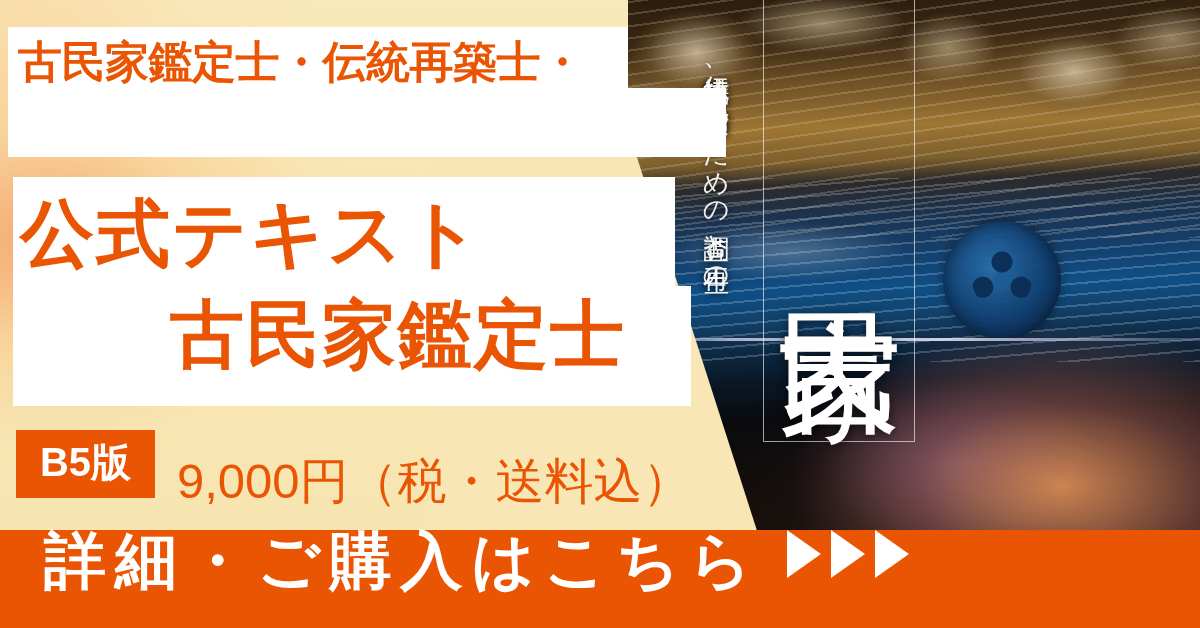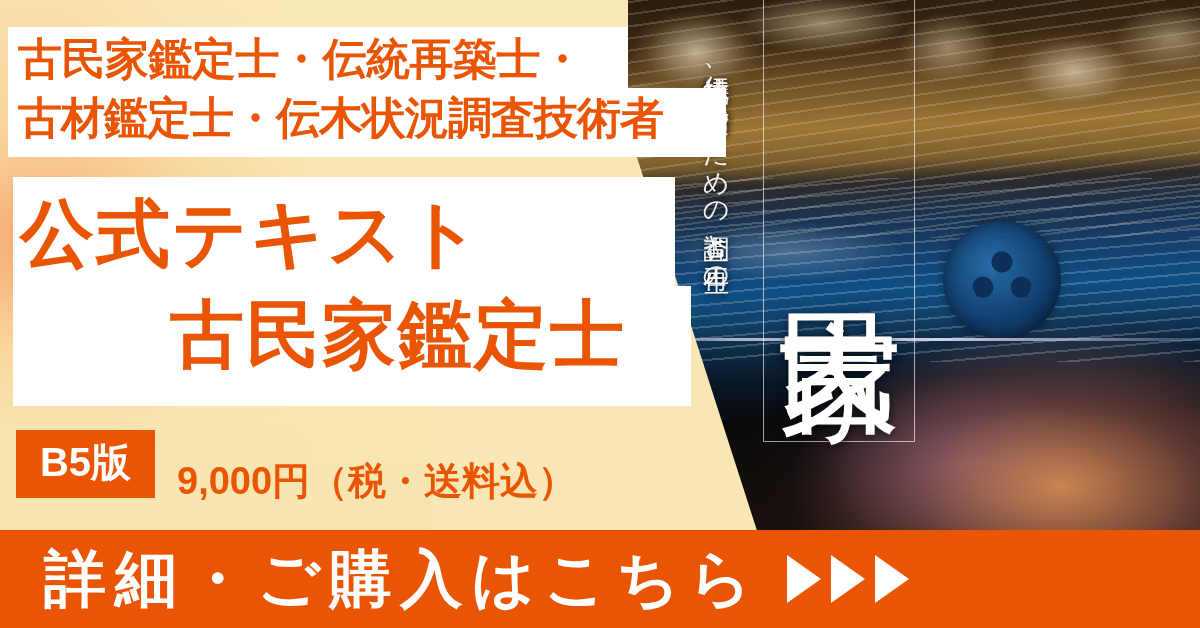--- a/index.html
+++ b/index.html
@@ -148,7 +148,6 @@
     font-weight:700;
     letter-spacing:-0.5px;
     white-space:nowrap;
-    font-family:Liberation Mono, monospace;
   }
   .headline .l2{letter-spacing:-1px;}
 

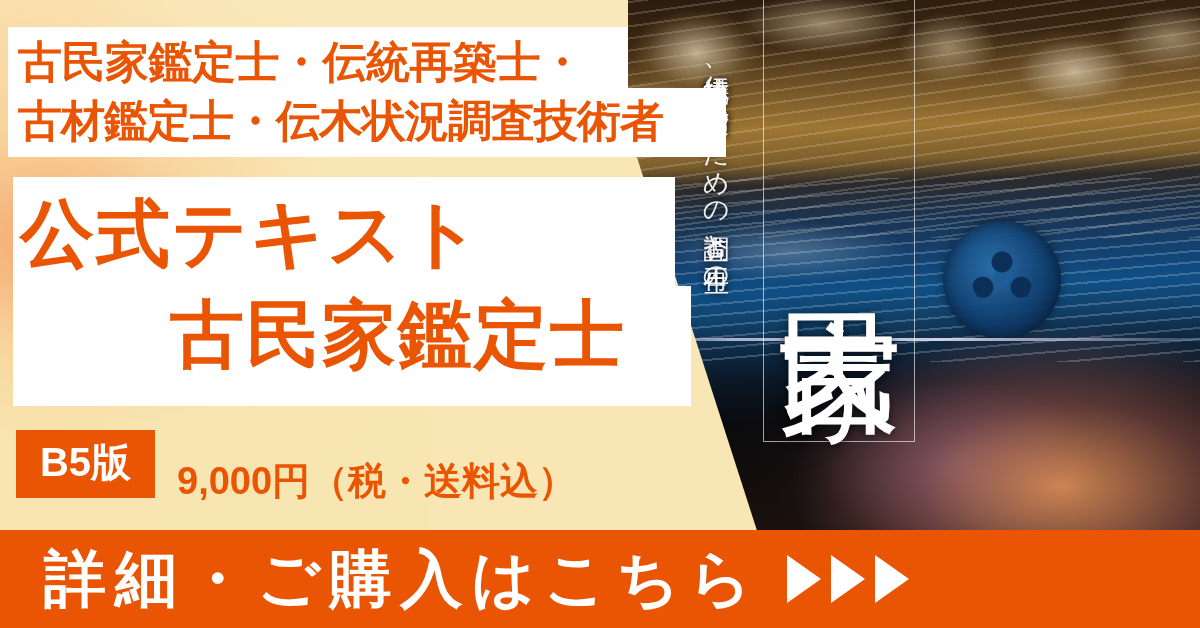--- a/index.html
+++ b/index.html
@@ -235,7 +235,6 @@
 
   <div class="headline">
     <div class="l1">古民家鑑定士・伝統再築士・</div>
-    <div class="l2">古材鑑定士・伝木状況調査技術者</div>
   </div>
 
   <div class="title-main">

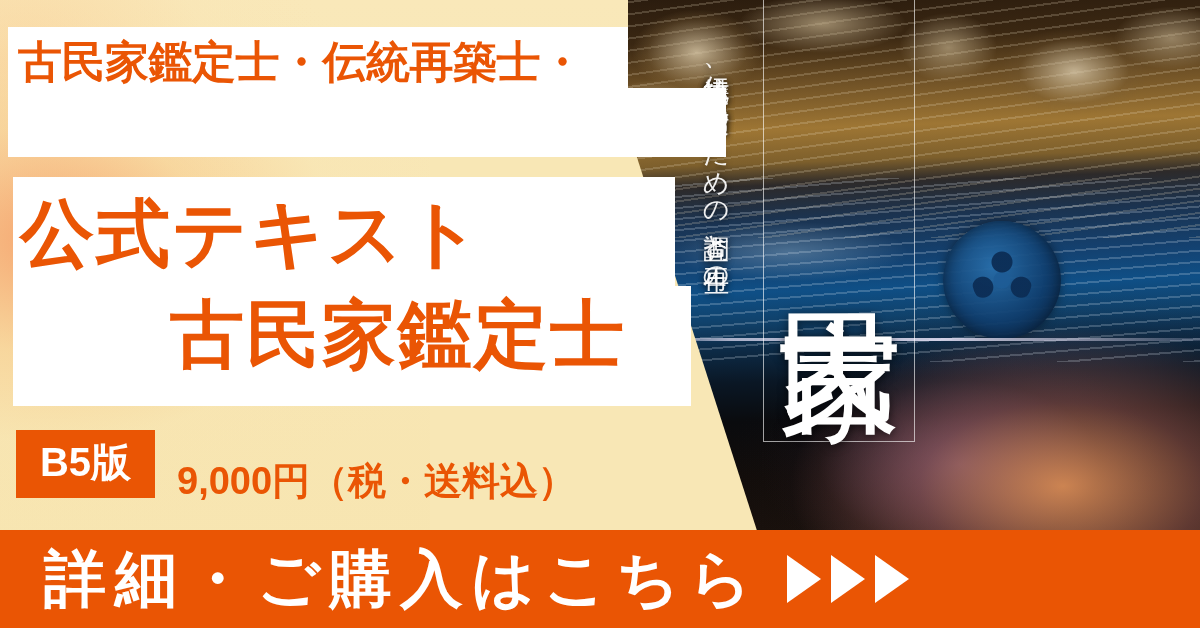--- a/index.html
+++ b/index.html
@@ -176,7 +176,7 @@
   }
   .price{
     color:#ea5504;
-    font-size:38px;font-weight:700;
+    font-size:49px;font-weight:400;
     margin-left:22px;
     letter-spacing:0;
     white-space:nowrap;

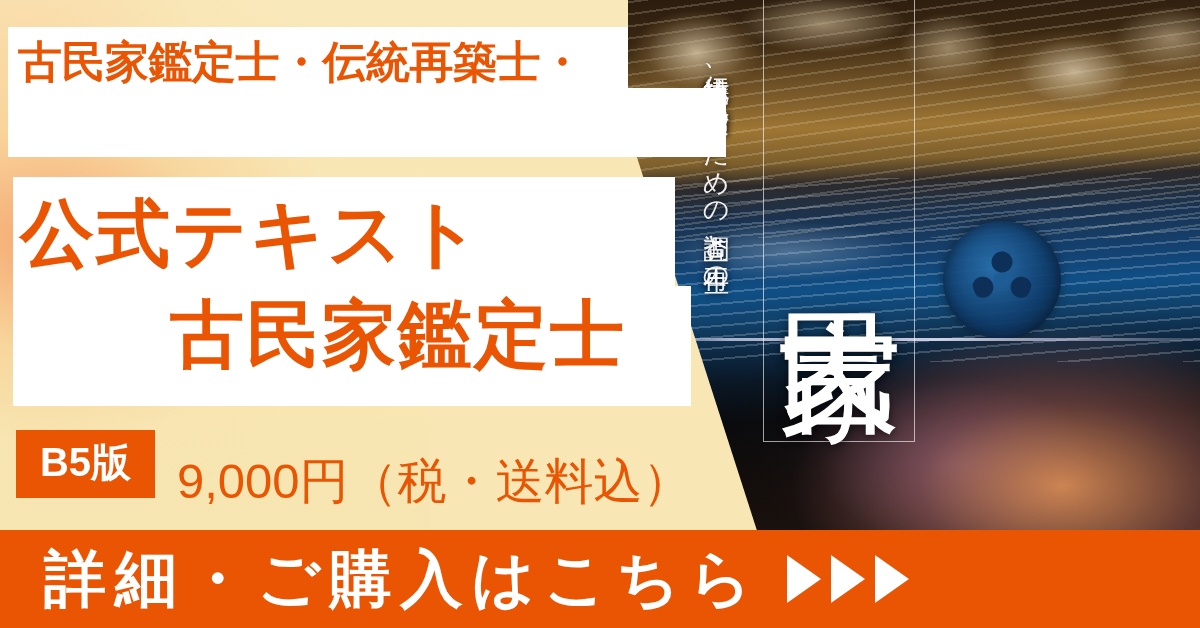--- a/index.html
+++ b/index.html
@@ -187,7 +187,7 @@
   .cta{
     position:absolute;left:0;top:530px;width:1200px;height:98px;
     background:#ea5504;
-    display:flex;align-items:center;
+    display:flex;align-items:flex-start;
   }
   .cta-text{
     color:#ffffff;

